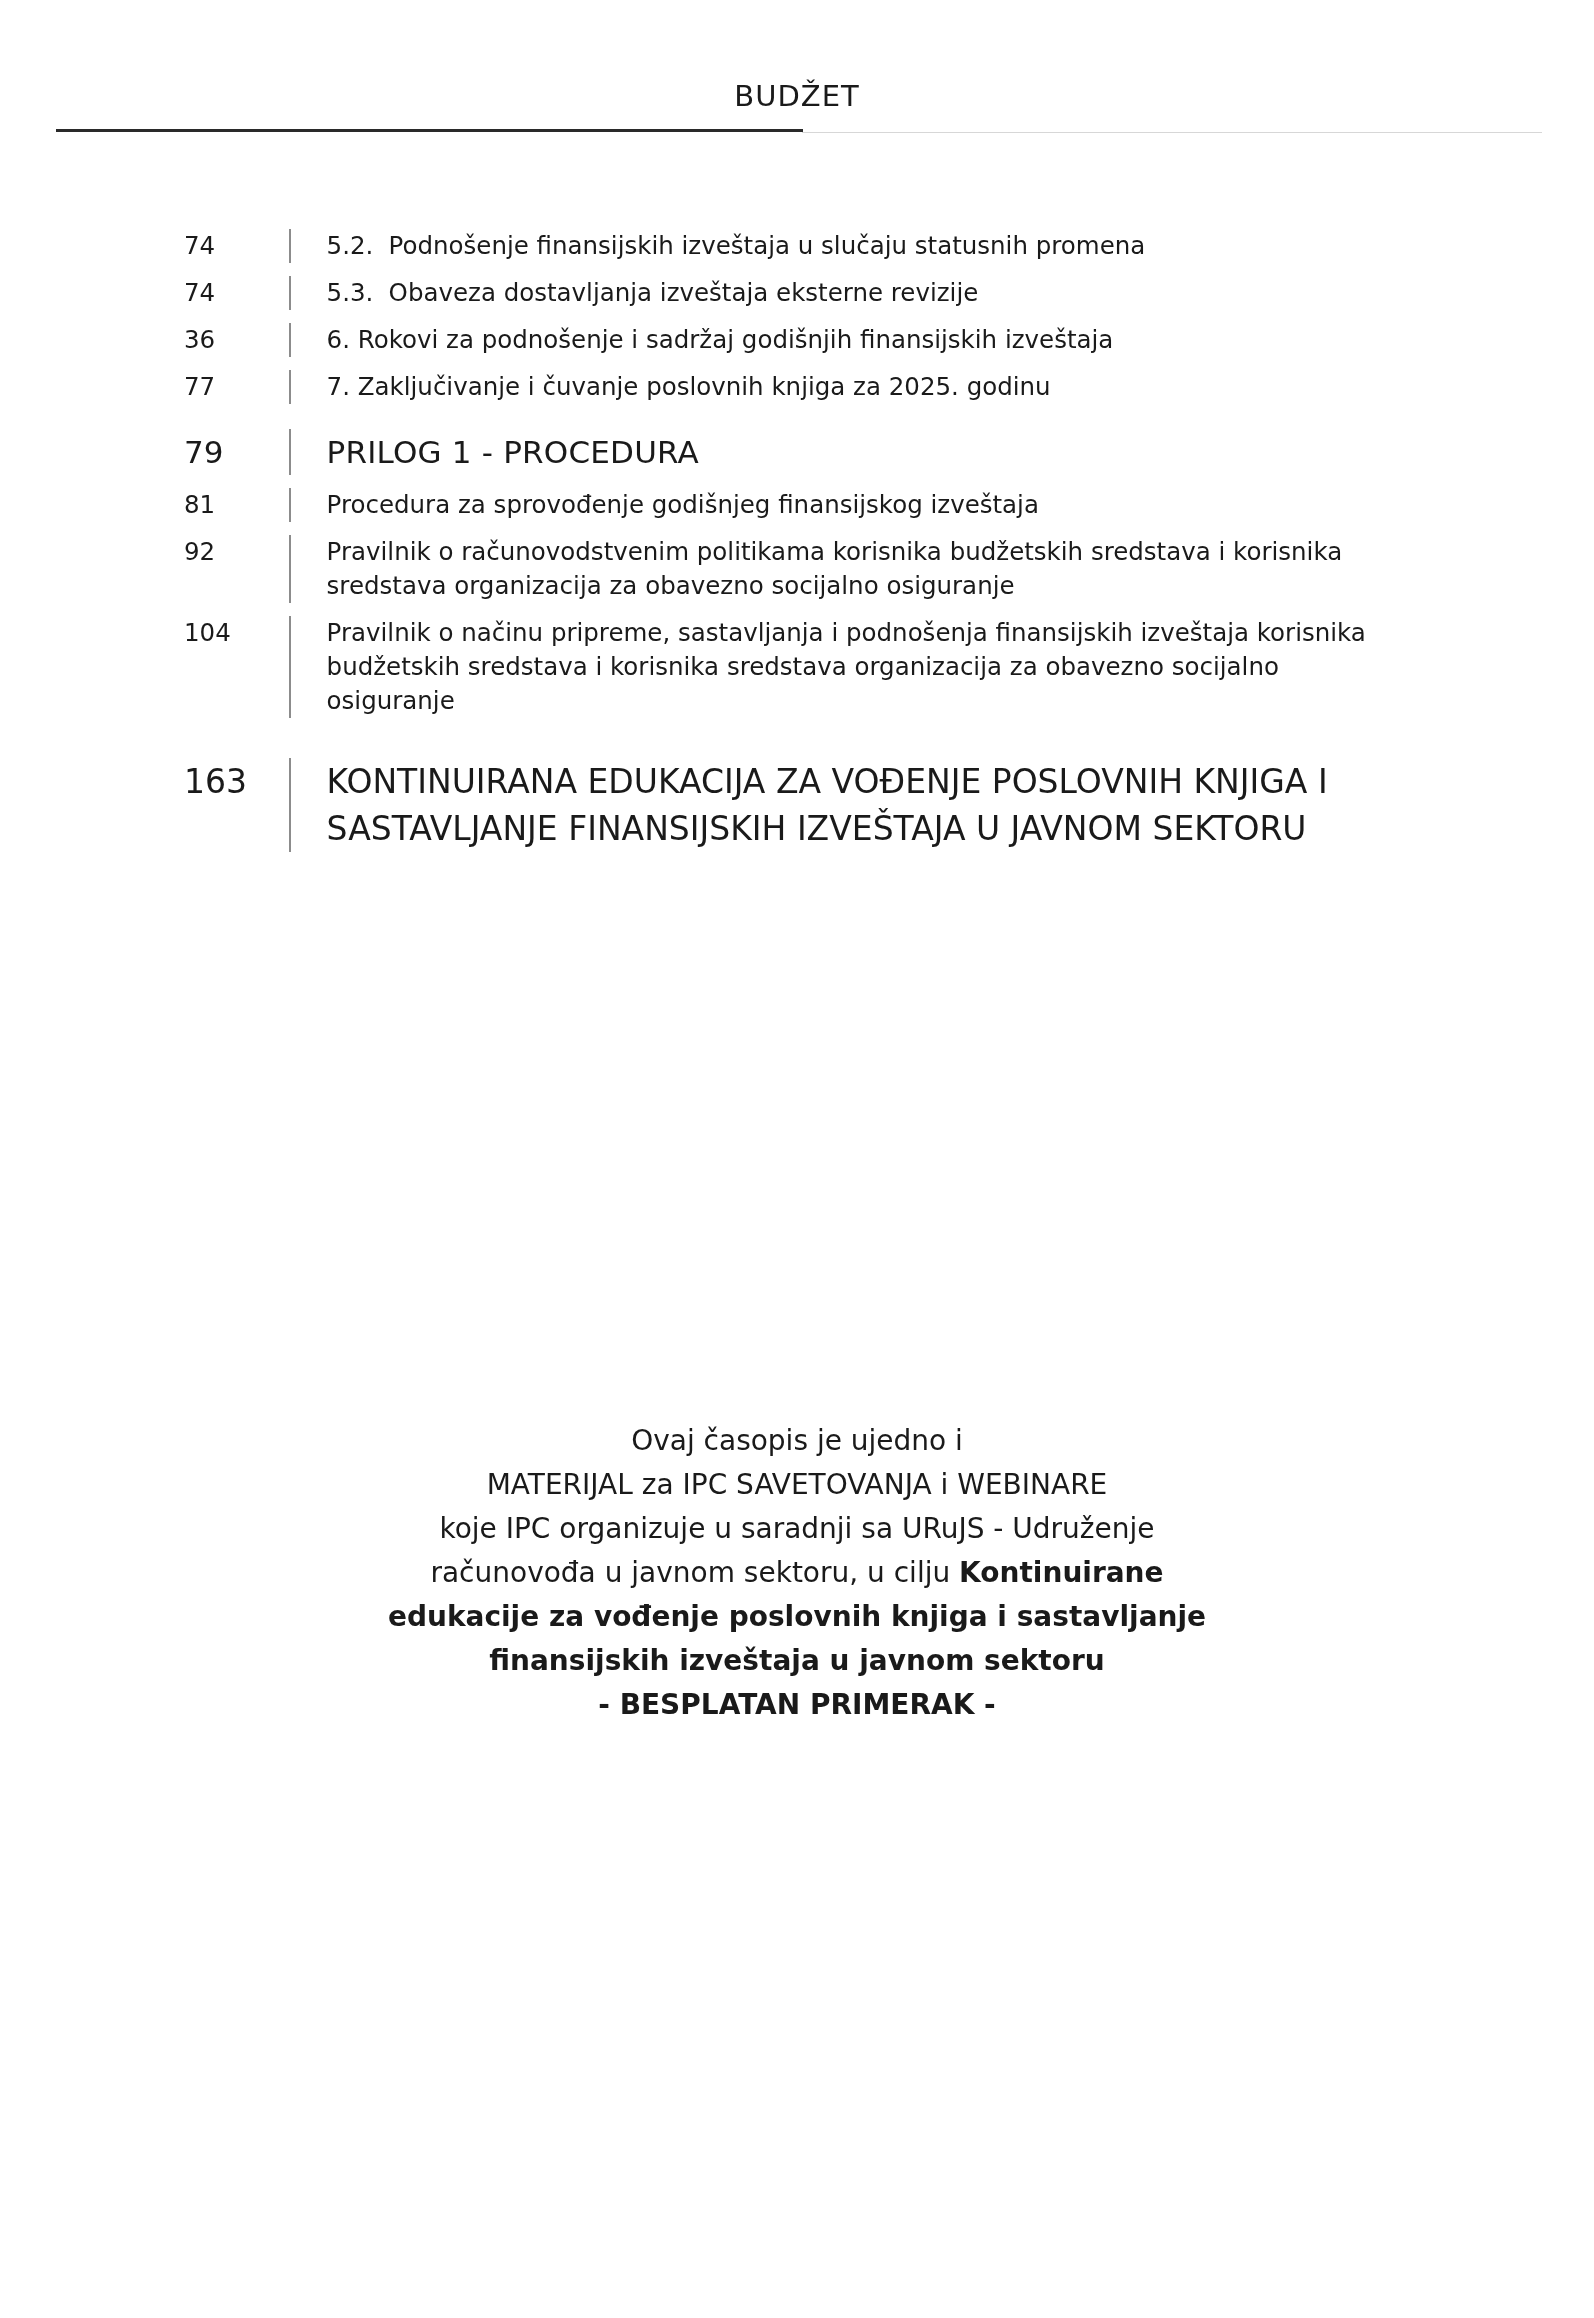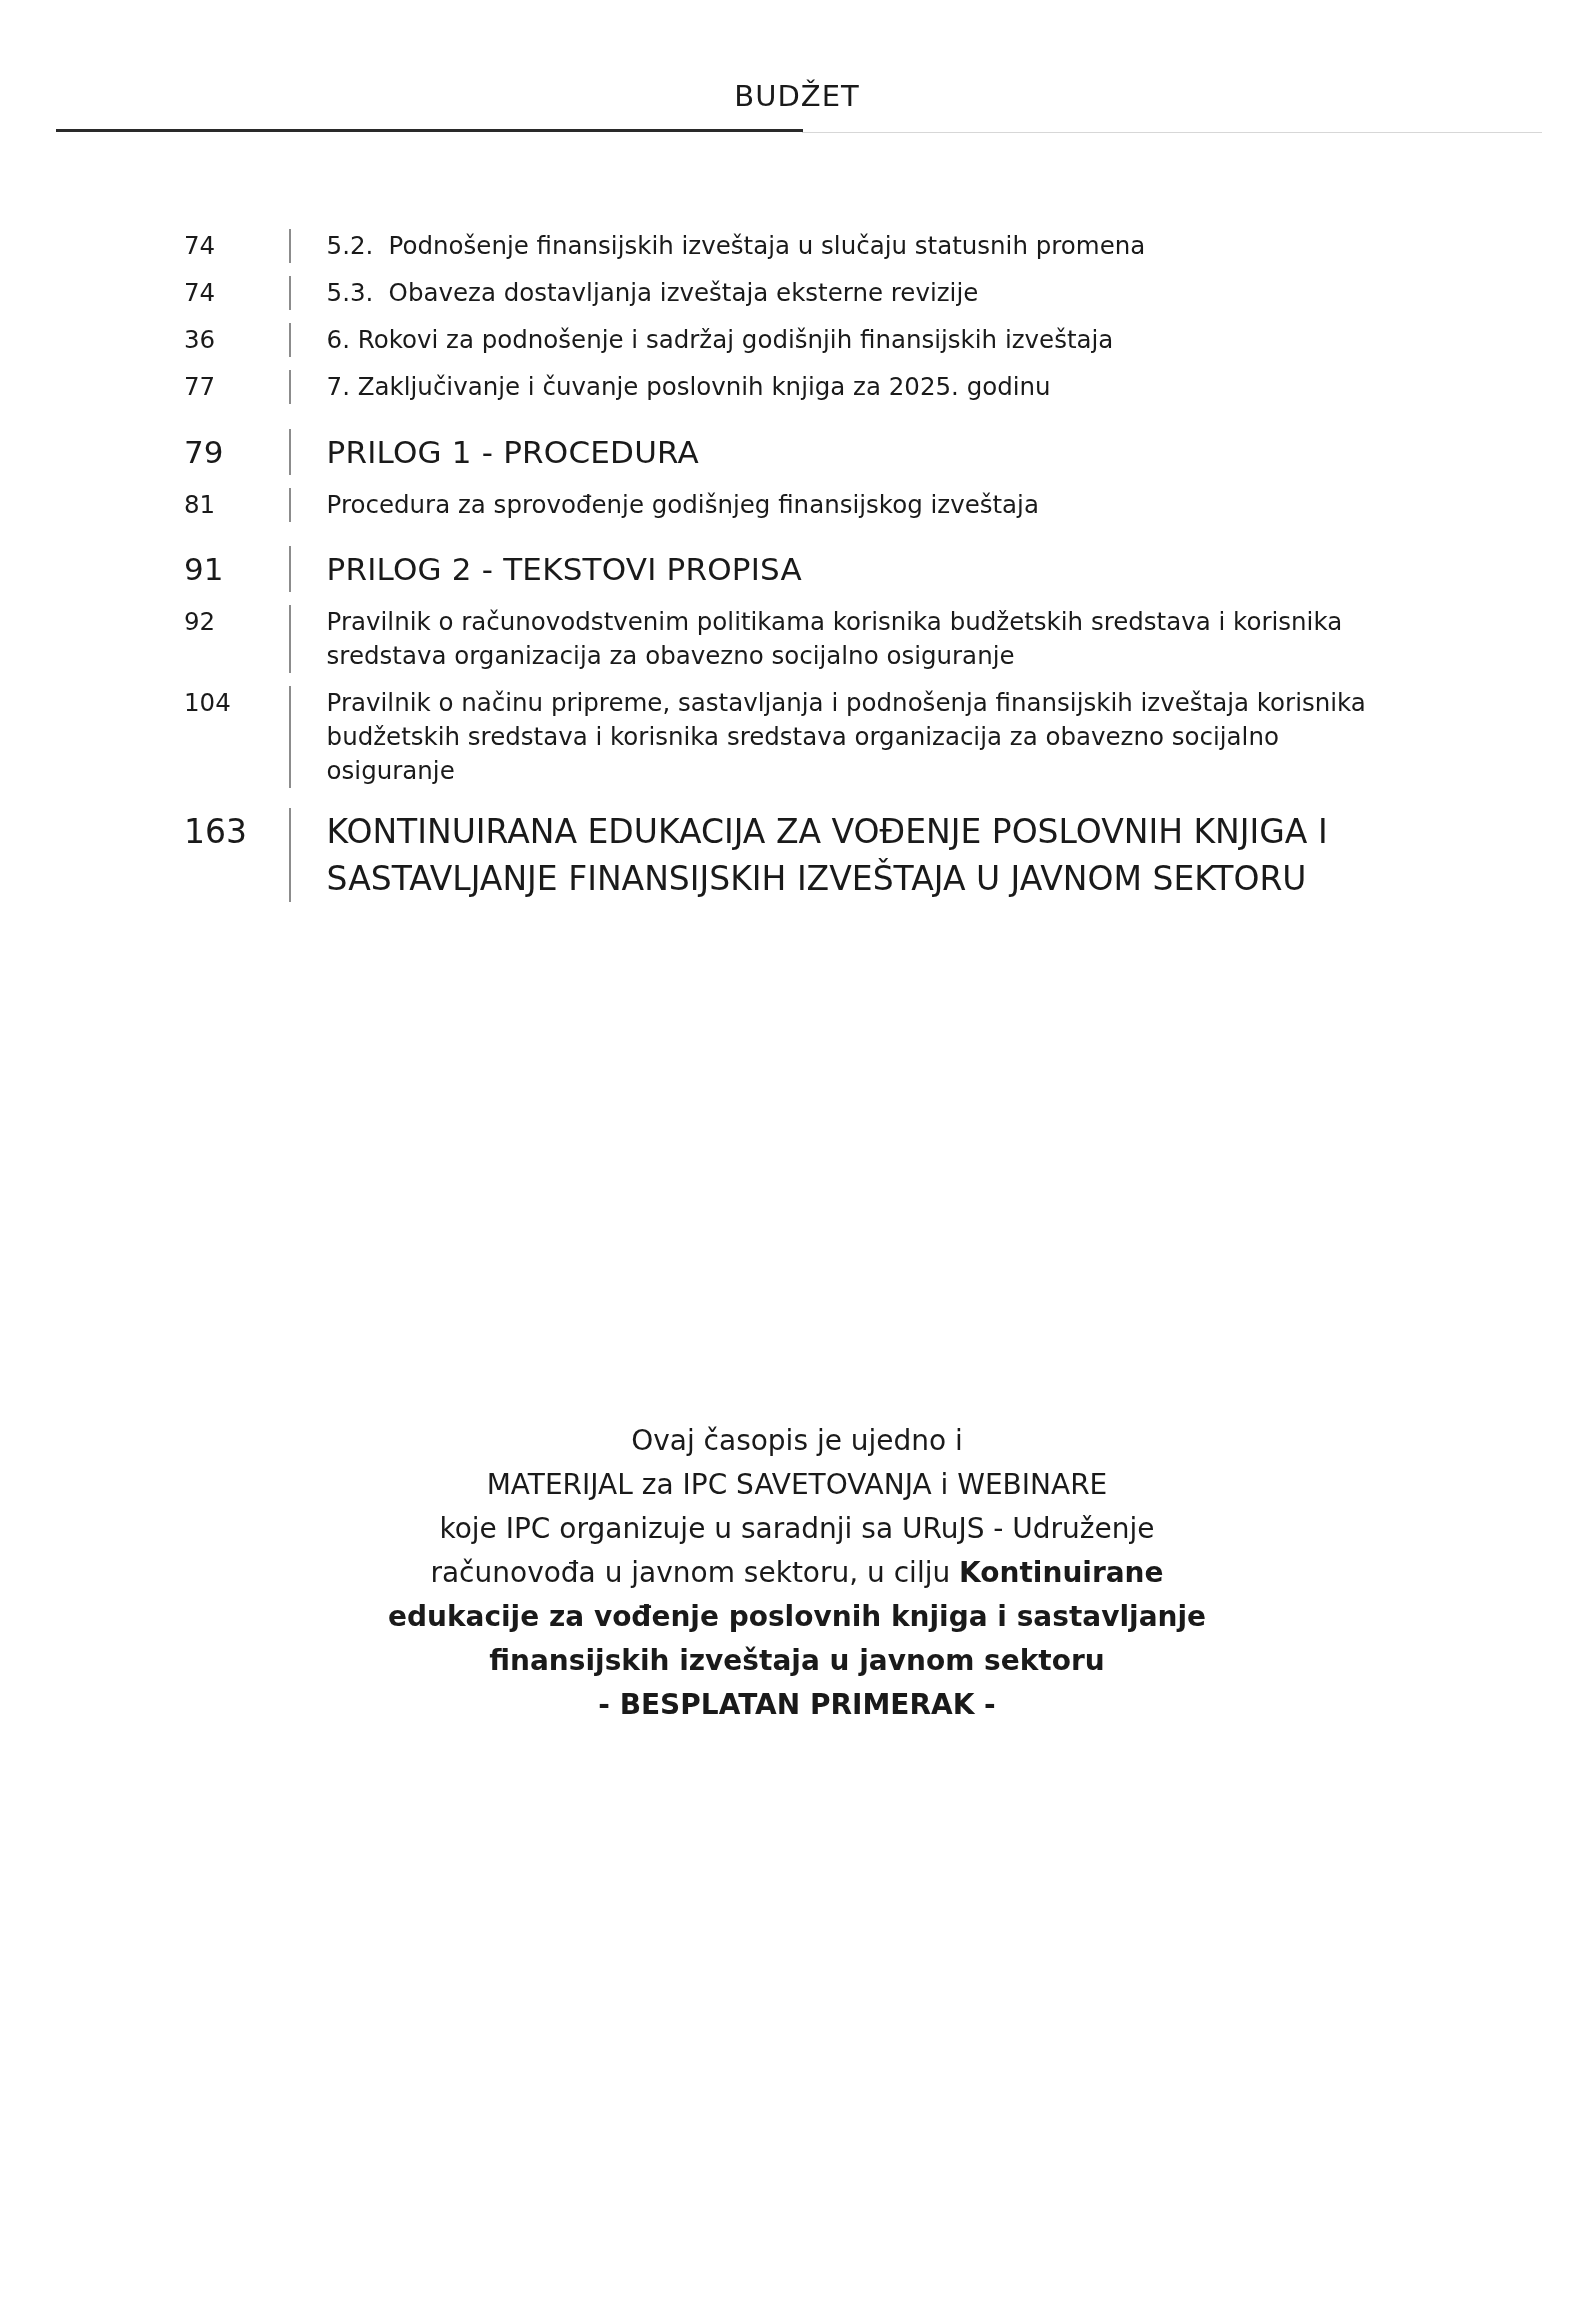--- a/index.html
+++ b/index.html
@@ -181,11 +181,6 @@
       <div class="toc-text">Procedura za sprovođenje godišnjeg finansijskog izveštaja</div>
     </div>
 
-    <div class="toc-row row-big row-spacer-top">
-      <div class="toc-num">91</div>
-      <div class="toc-bar"></div>
-      <div class="toc-text">PRILOG 2 - TEKSTOVI PROPISA</div>
-    </div>
 
     <div class="toc-row row-spacer-small">
       <div class="toc-num">92</div>

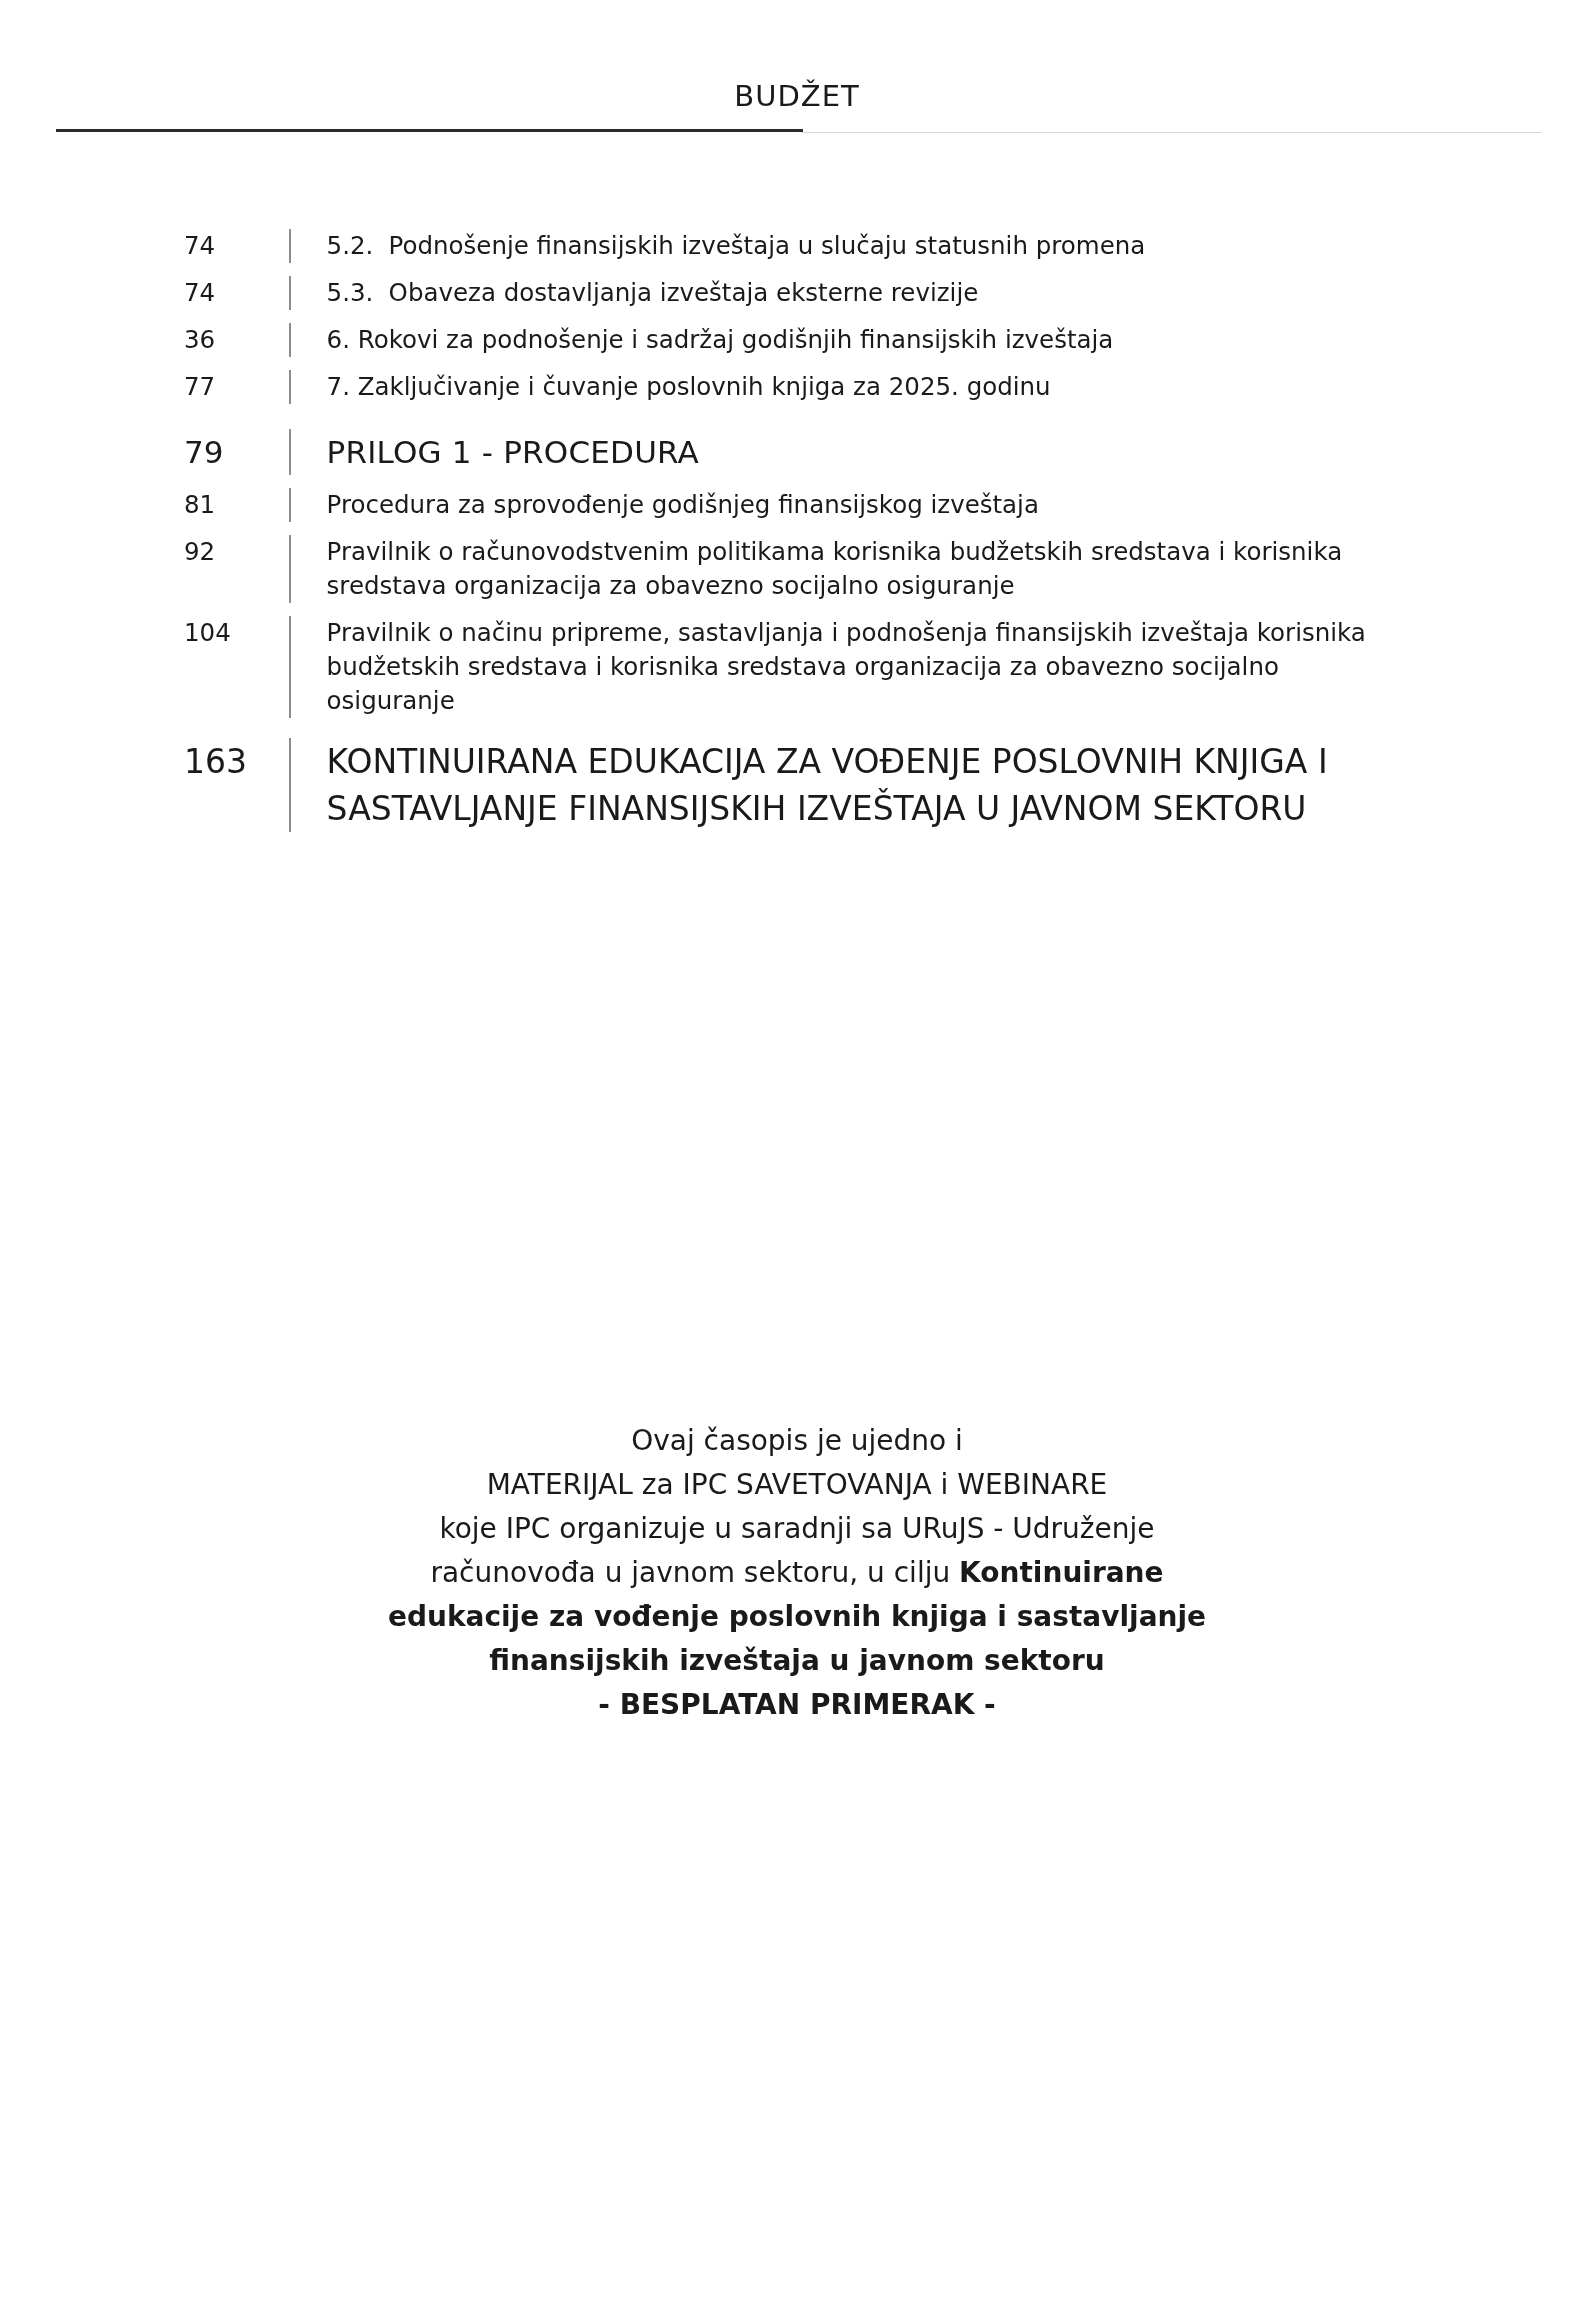--- a/index.html
+++ b/index.html
@@ -110,7 +110,7 @@
   }
   .row-spacer-top { margin-top: 24.5px; align-items: center; }
   .row-spacer-small { margin-top: 13px; }
-  .row-final { margin-top: 20px; }
+  .row-final { margin-top: 40px; }
   .row-final .toc-num { font-size: 33px; line-height: 47px; }
   .row-final .toc-text { font-size: 33px; line-height: 47px; }
 

